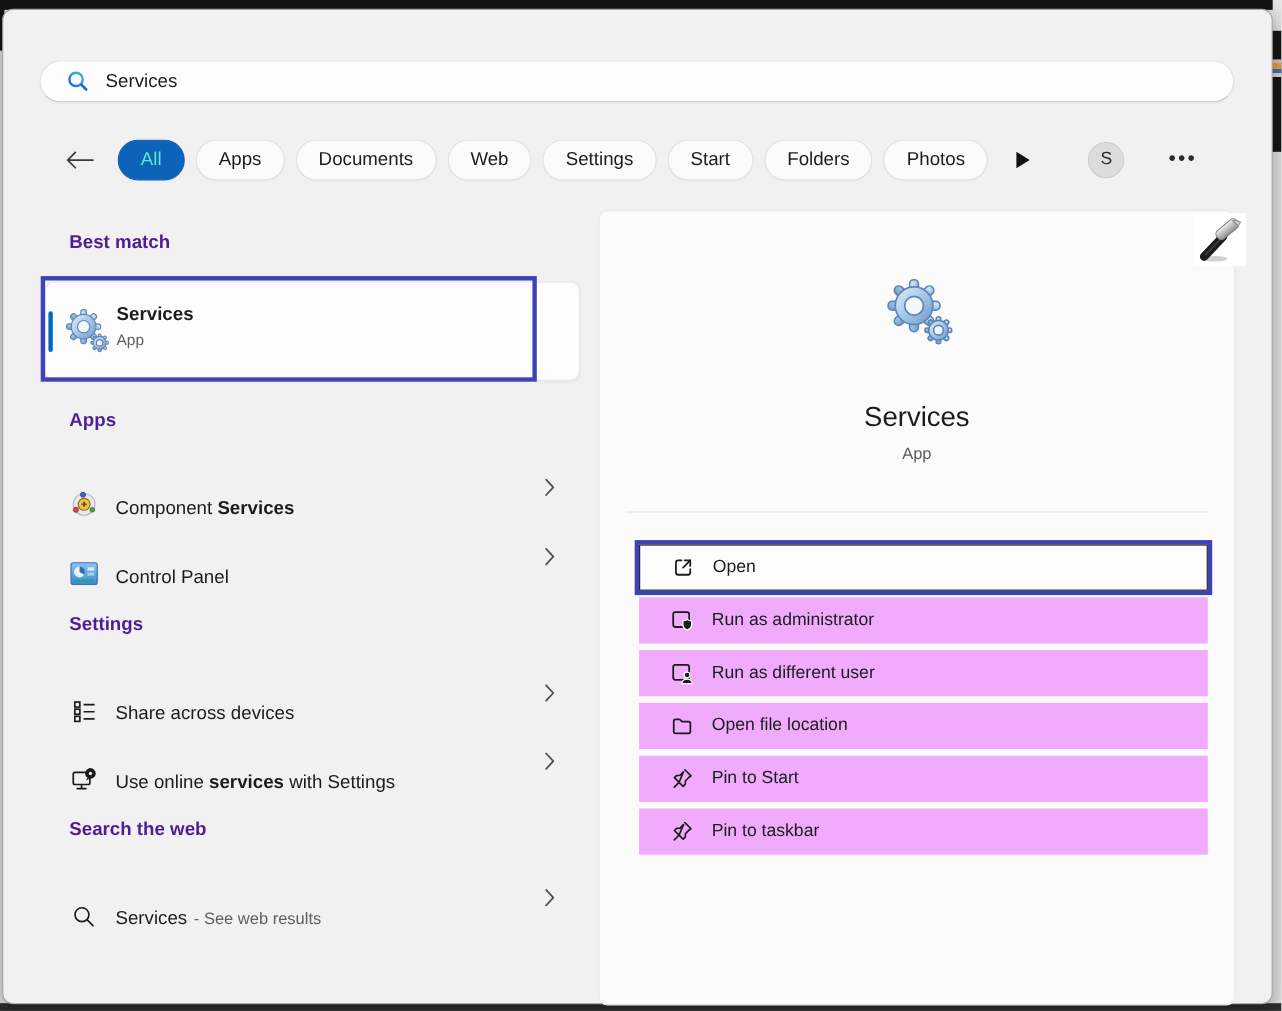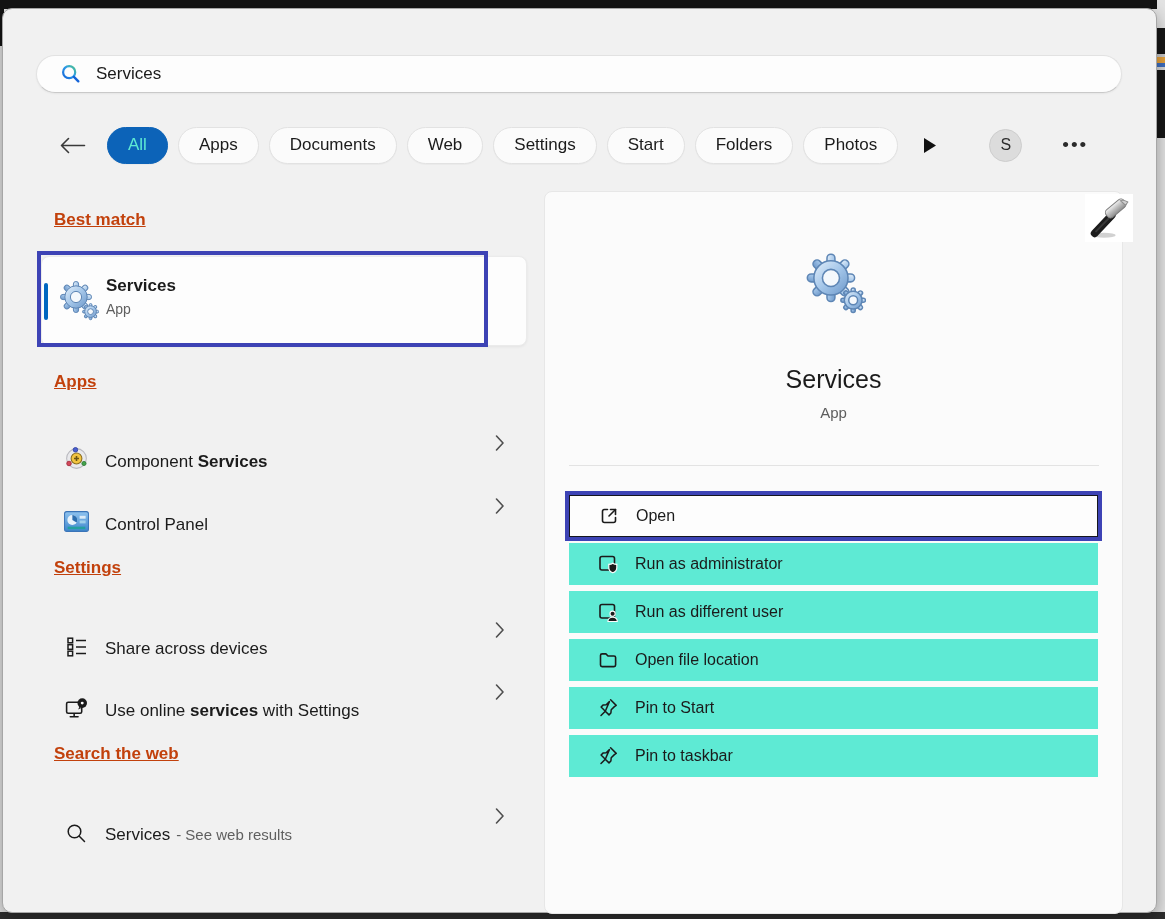--- a/index.html
+++ b/index.html
@@ -57,7 +57,7 @@
   .more{margin-left:24px;font-size:19px;letter-spacing:2px;color:#2b2b2b;cursor:pointer;background:none;border:none;}
 
   
-  .heading{left:51px;font-size:17px;font-weight:700;color:#c2410c;text-decoration:underline;}
+  .heading{left:60px;font-size:17px;font-weight:700;color:#4c1d95;}
   .bm-card{
     left:38px;top:247px;width:486px;height:90px;background:#fdfdfd;
     border:1px solid #ebebeb;border-radius:8px;box-sizing:border-box;

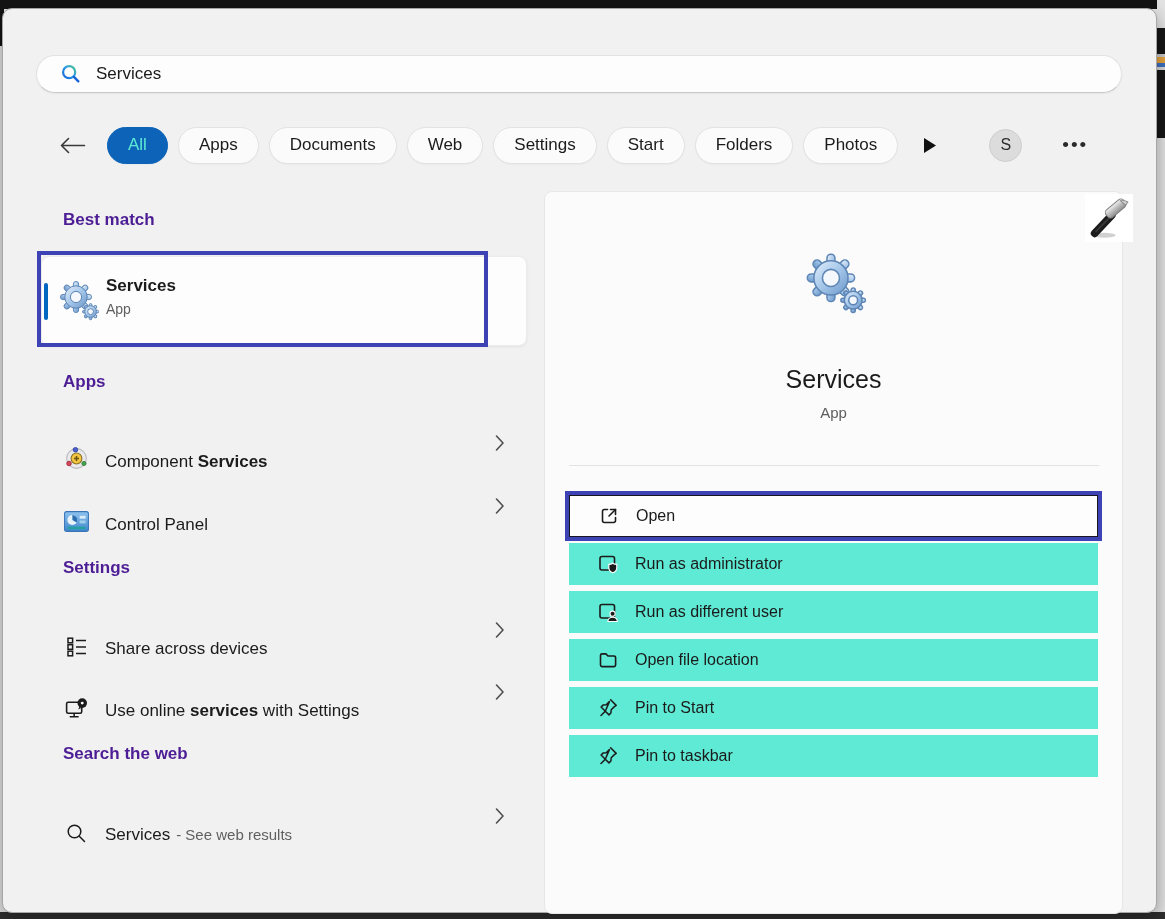--- a/index.html
+++ b/index.html
@@ -91,7 +91,7 @@
   .pv-title{left:0;right:0;top:173px;text-align:center;font-size:25px;color:#1b1b1b;}
   .pv-sub{left:0;right:0;top:212px;text-align:center;font-size:15px;color:#5d5d5d;}
   .pv-divider{left:24px;right:23px;top:273px;height:1px;background:#e3e3e3;}
-  .actions{left:24px;right:24px;top:303px;display:flex;flex-direction:column;gap:6px;}
+  .actions{left:36px;right:24px;top:303px;display:flex;flex-direction:column;gap:6px;}
   .action{
     height:42px;display:flex;align-items:center;gap:16px;padding-left:28px;
     font-size:16px;color:#1b1b1b;cursor:pointer;background:#5eead4;

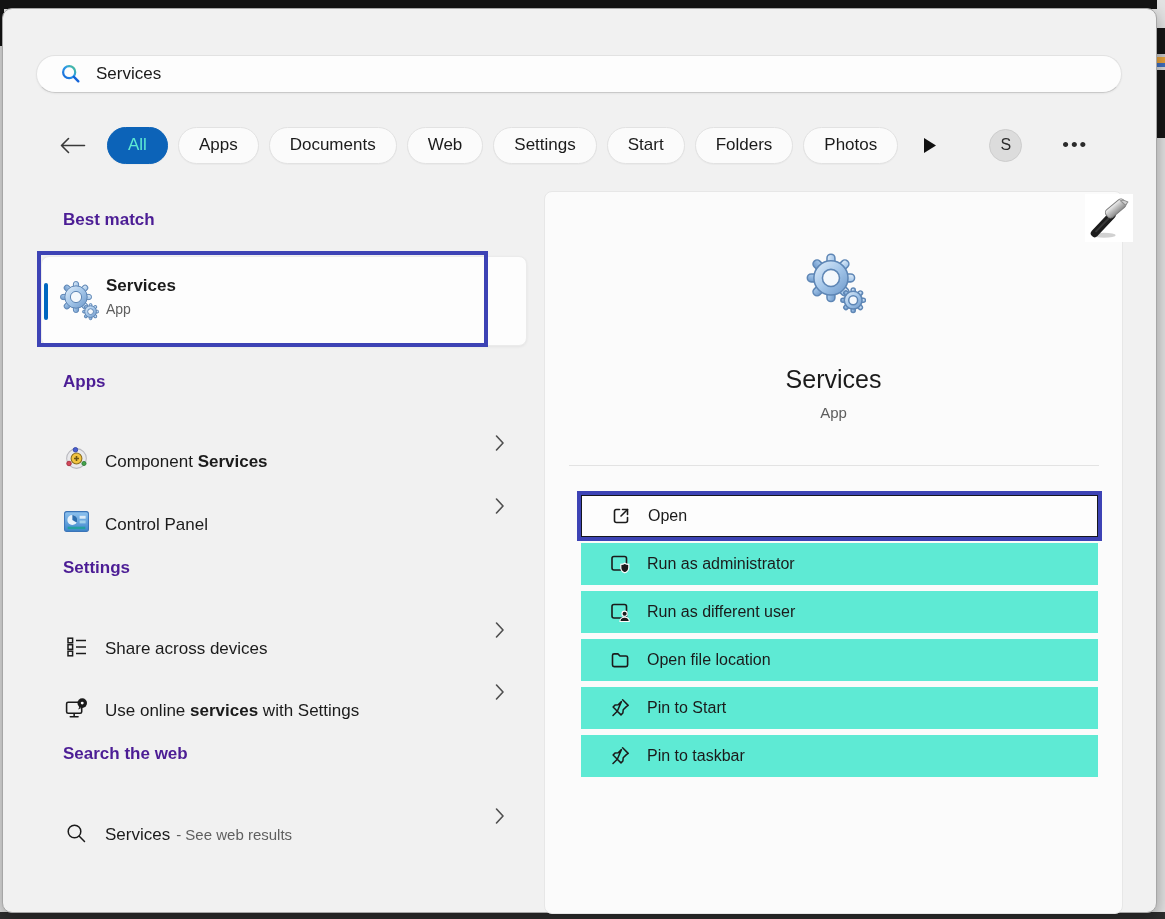--- a/index.html
+++ b/index.html
@@ -94,7 +94,7 @@
   .actions{left:36px;right:24px;top:303px;display:flex;flex-direction:column;gap:6px;}
   .action{
     height:42px;display:flex;align-items:center;gap:16px;padding-left:28px;
-    font-size:16px;color:#1b1b1b;cursor:pointer;background:#5eead4;
+    font-size:16px;color:#1b1b1b;cursor:pointer;background:#f0abfc;
   }
   .action.hl{
     box-shadow:0 0 0 4px #3d43b5;border:1px solid #15161e;box-sizing:border-box;

